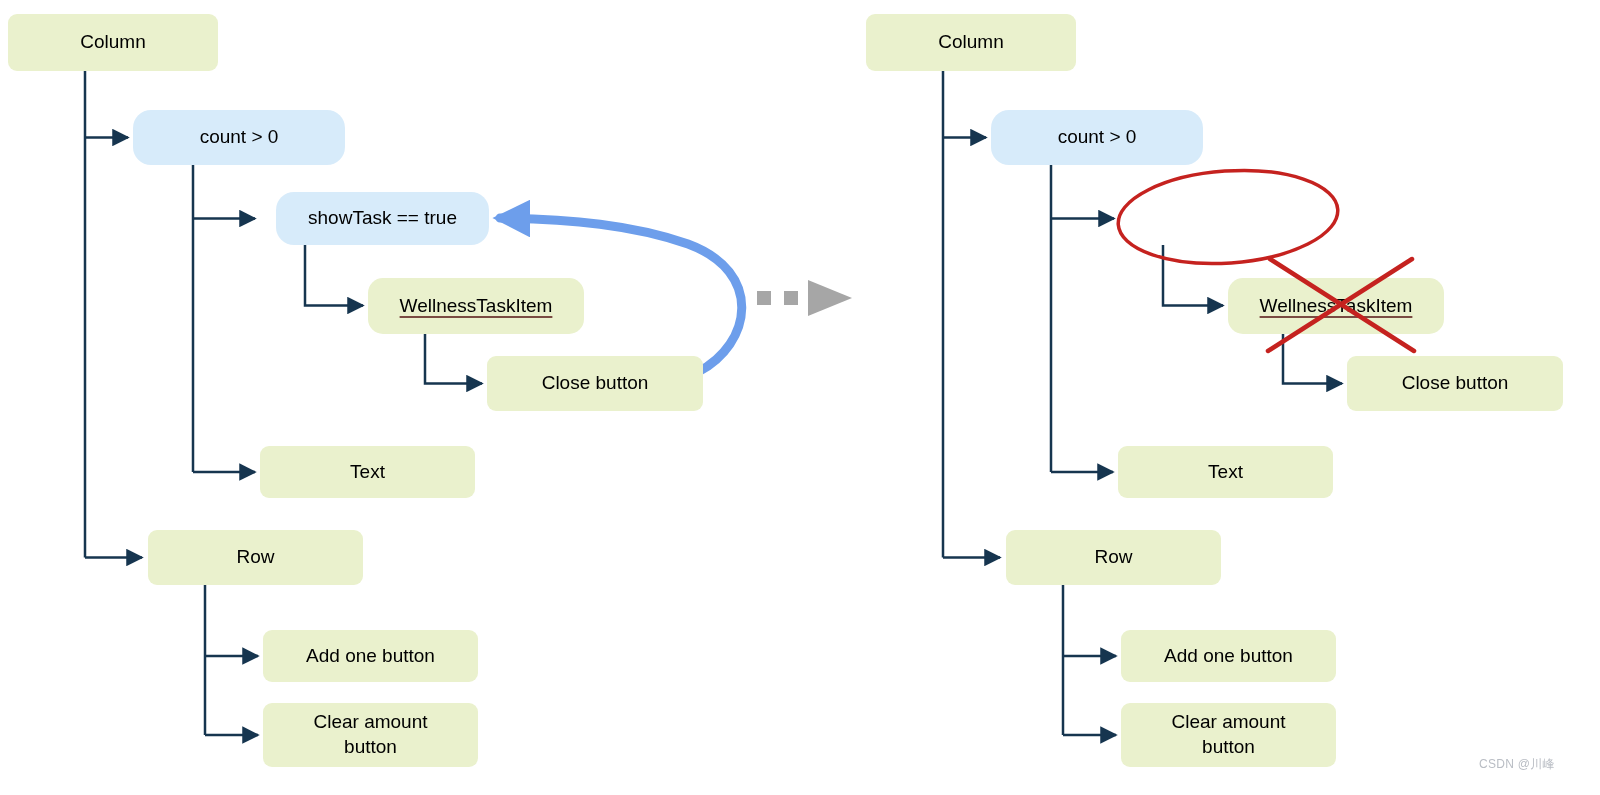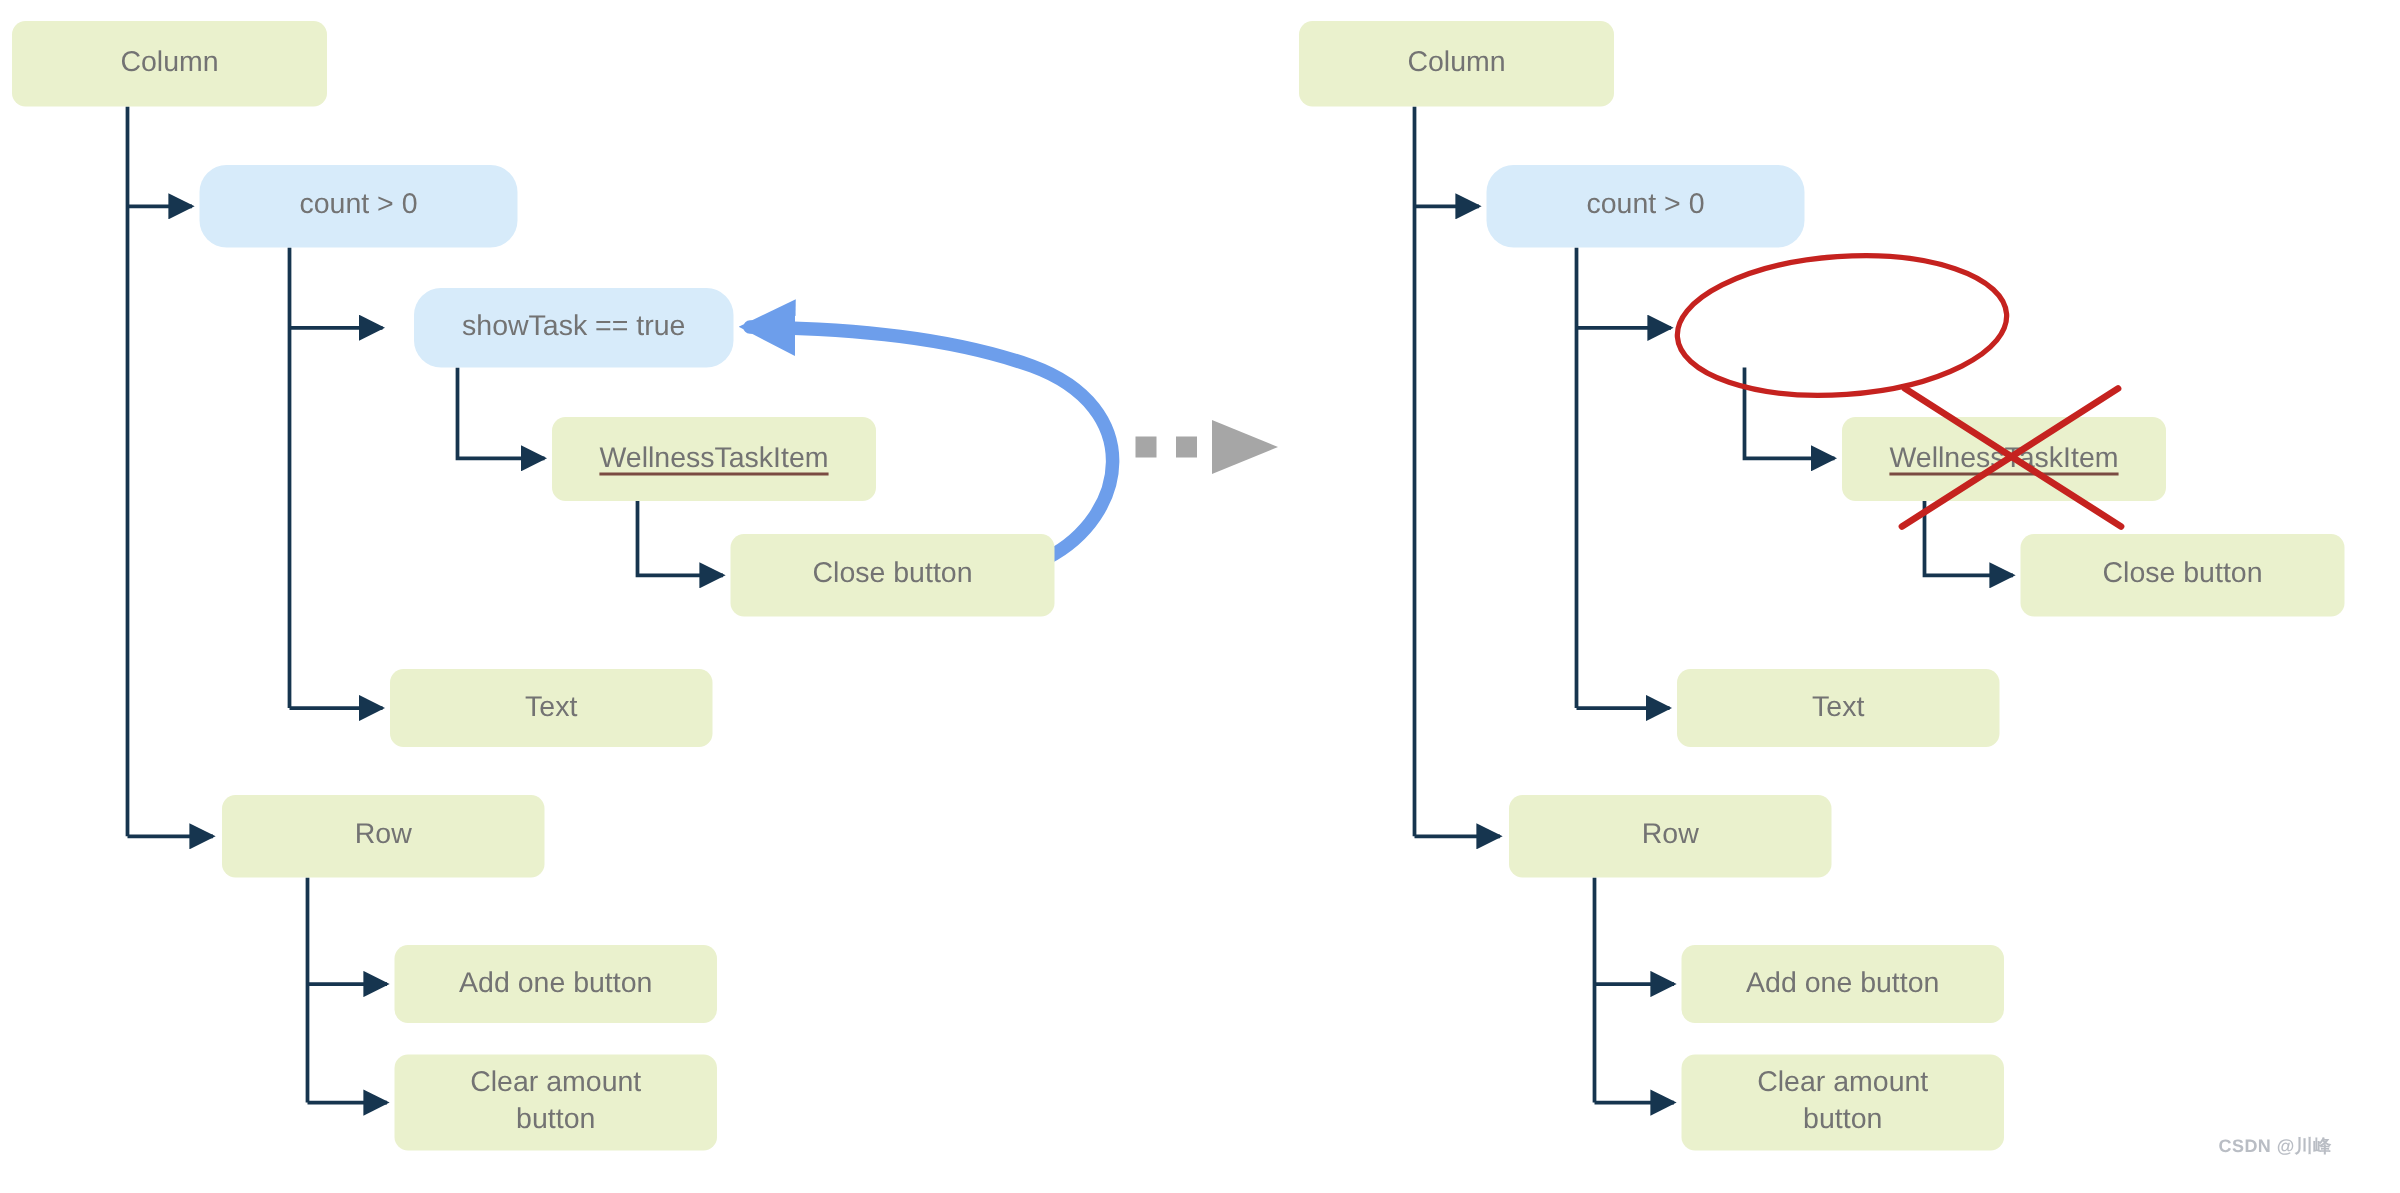--- a/index.html
+++ b/index.html
@@ -29,7 +29,7 @@
     text-align: center;
     border-radius: 9px;
     font-size: 19px;
-    color: #737373;
+    color: #000000;
     line-height: 1.3;
     z-index: 2;
   }

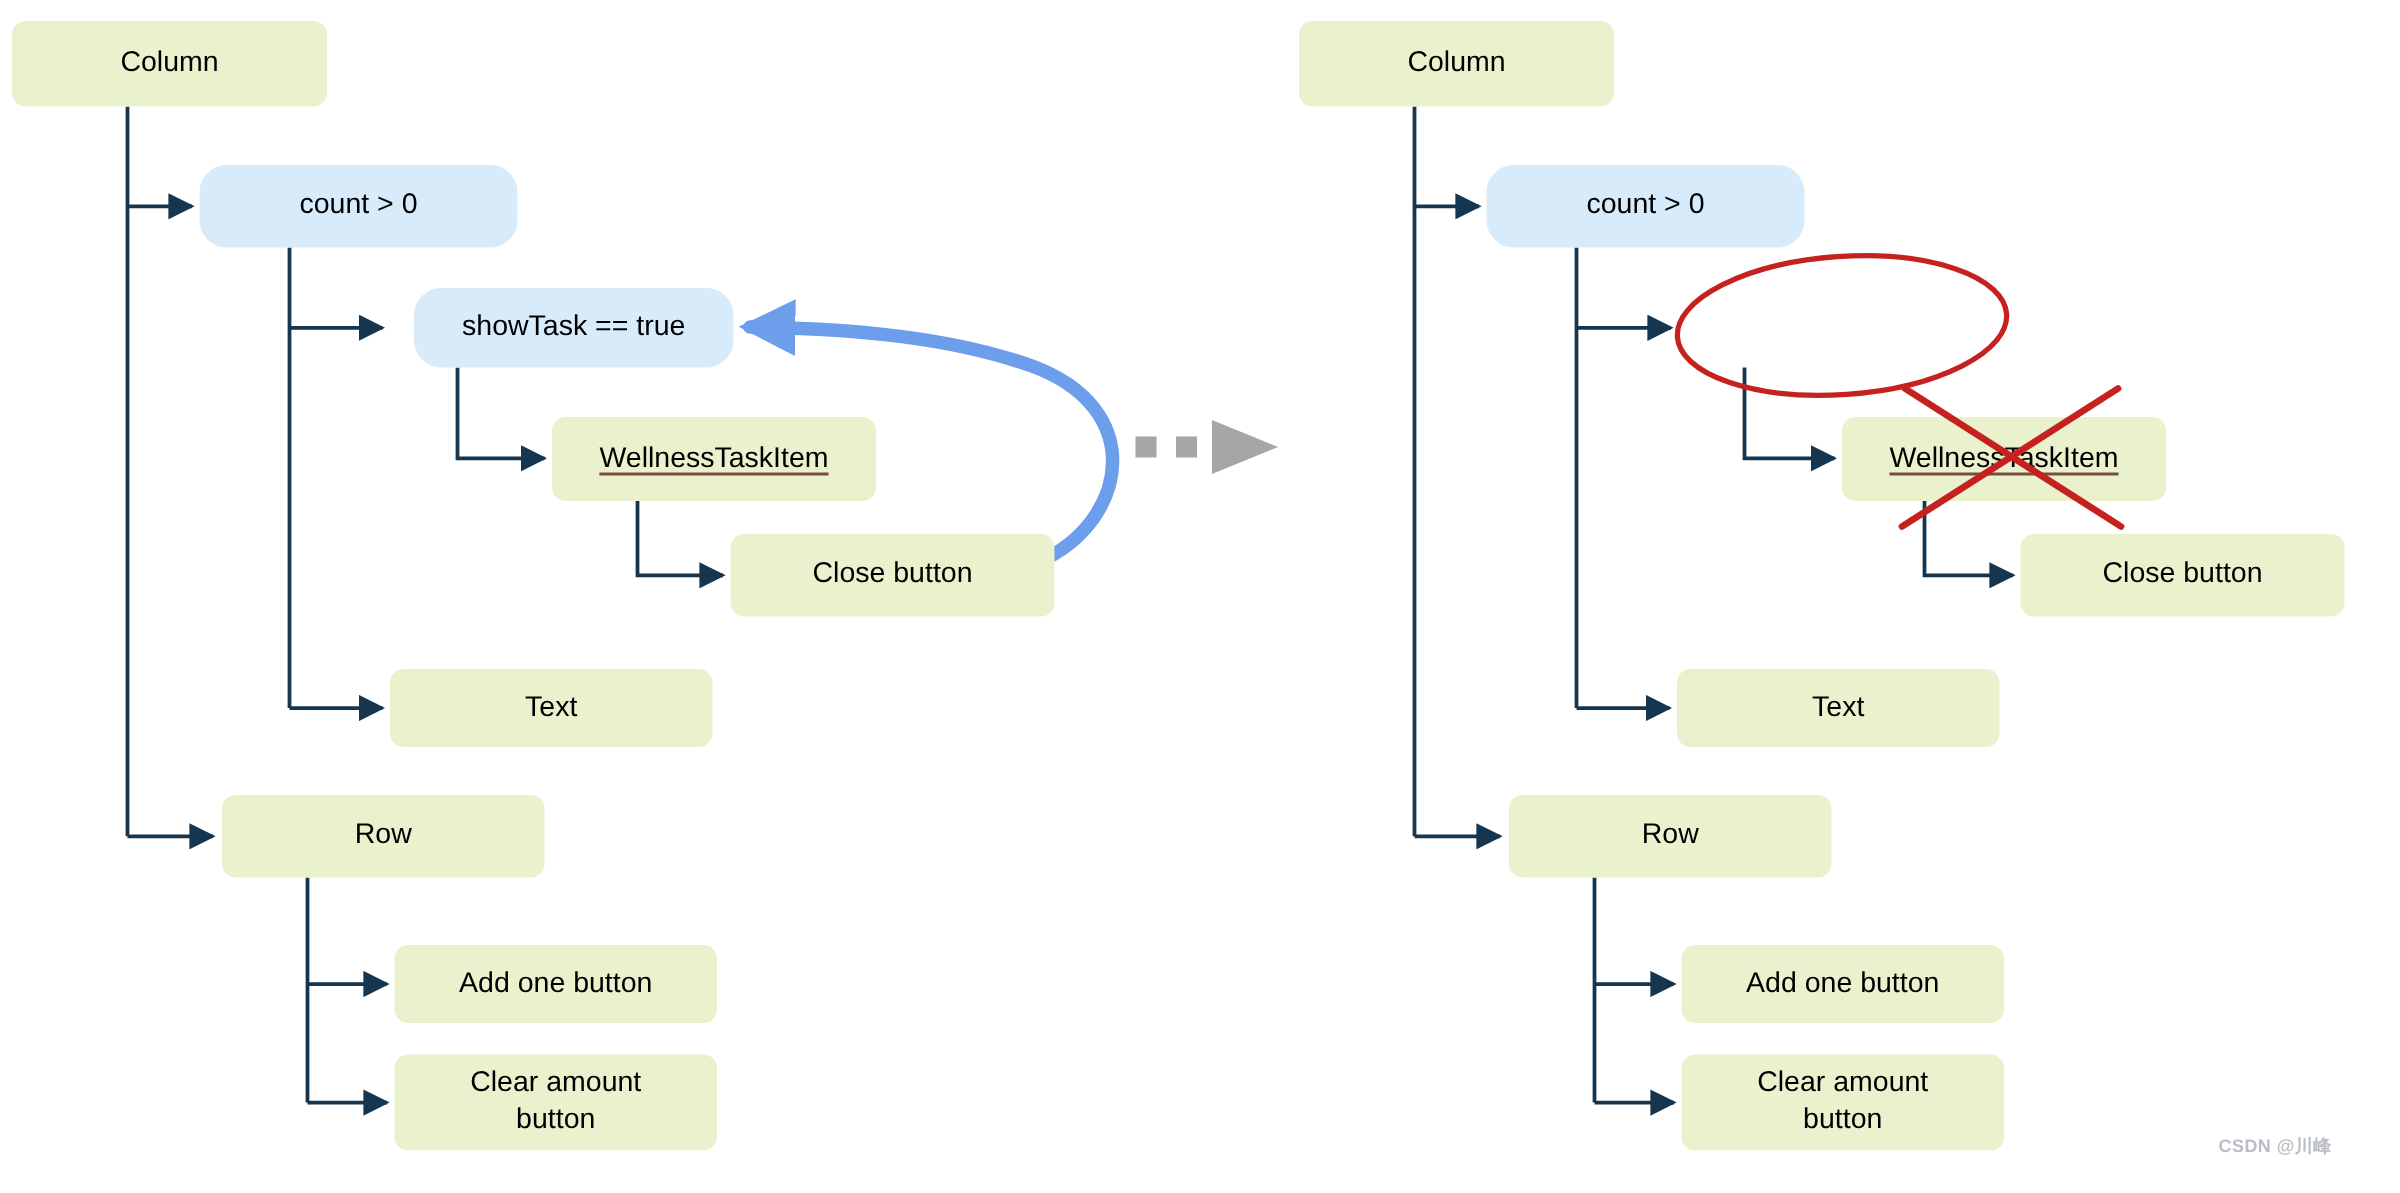--- a/index.html
+++ b/index.html
@@ -40,6 +40,7 @@
     text-decoration-thickness: 1.5px;
     text-underline-offset: 4px;
     text-decoration-color: #7a4b42;
+    border-radius: 15px;
   }
   .two-line { padding: 0 32px; box-sizing: border-box; }
   .annotation-layer { z-index: 3; pointer-events: none; }

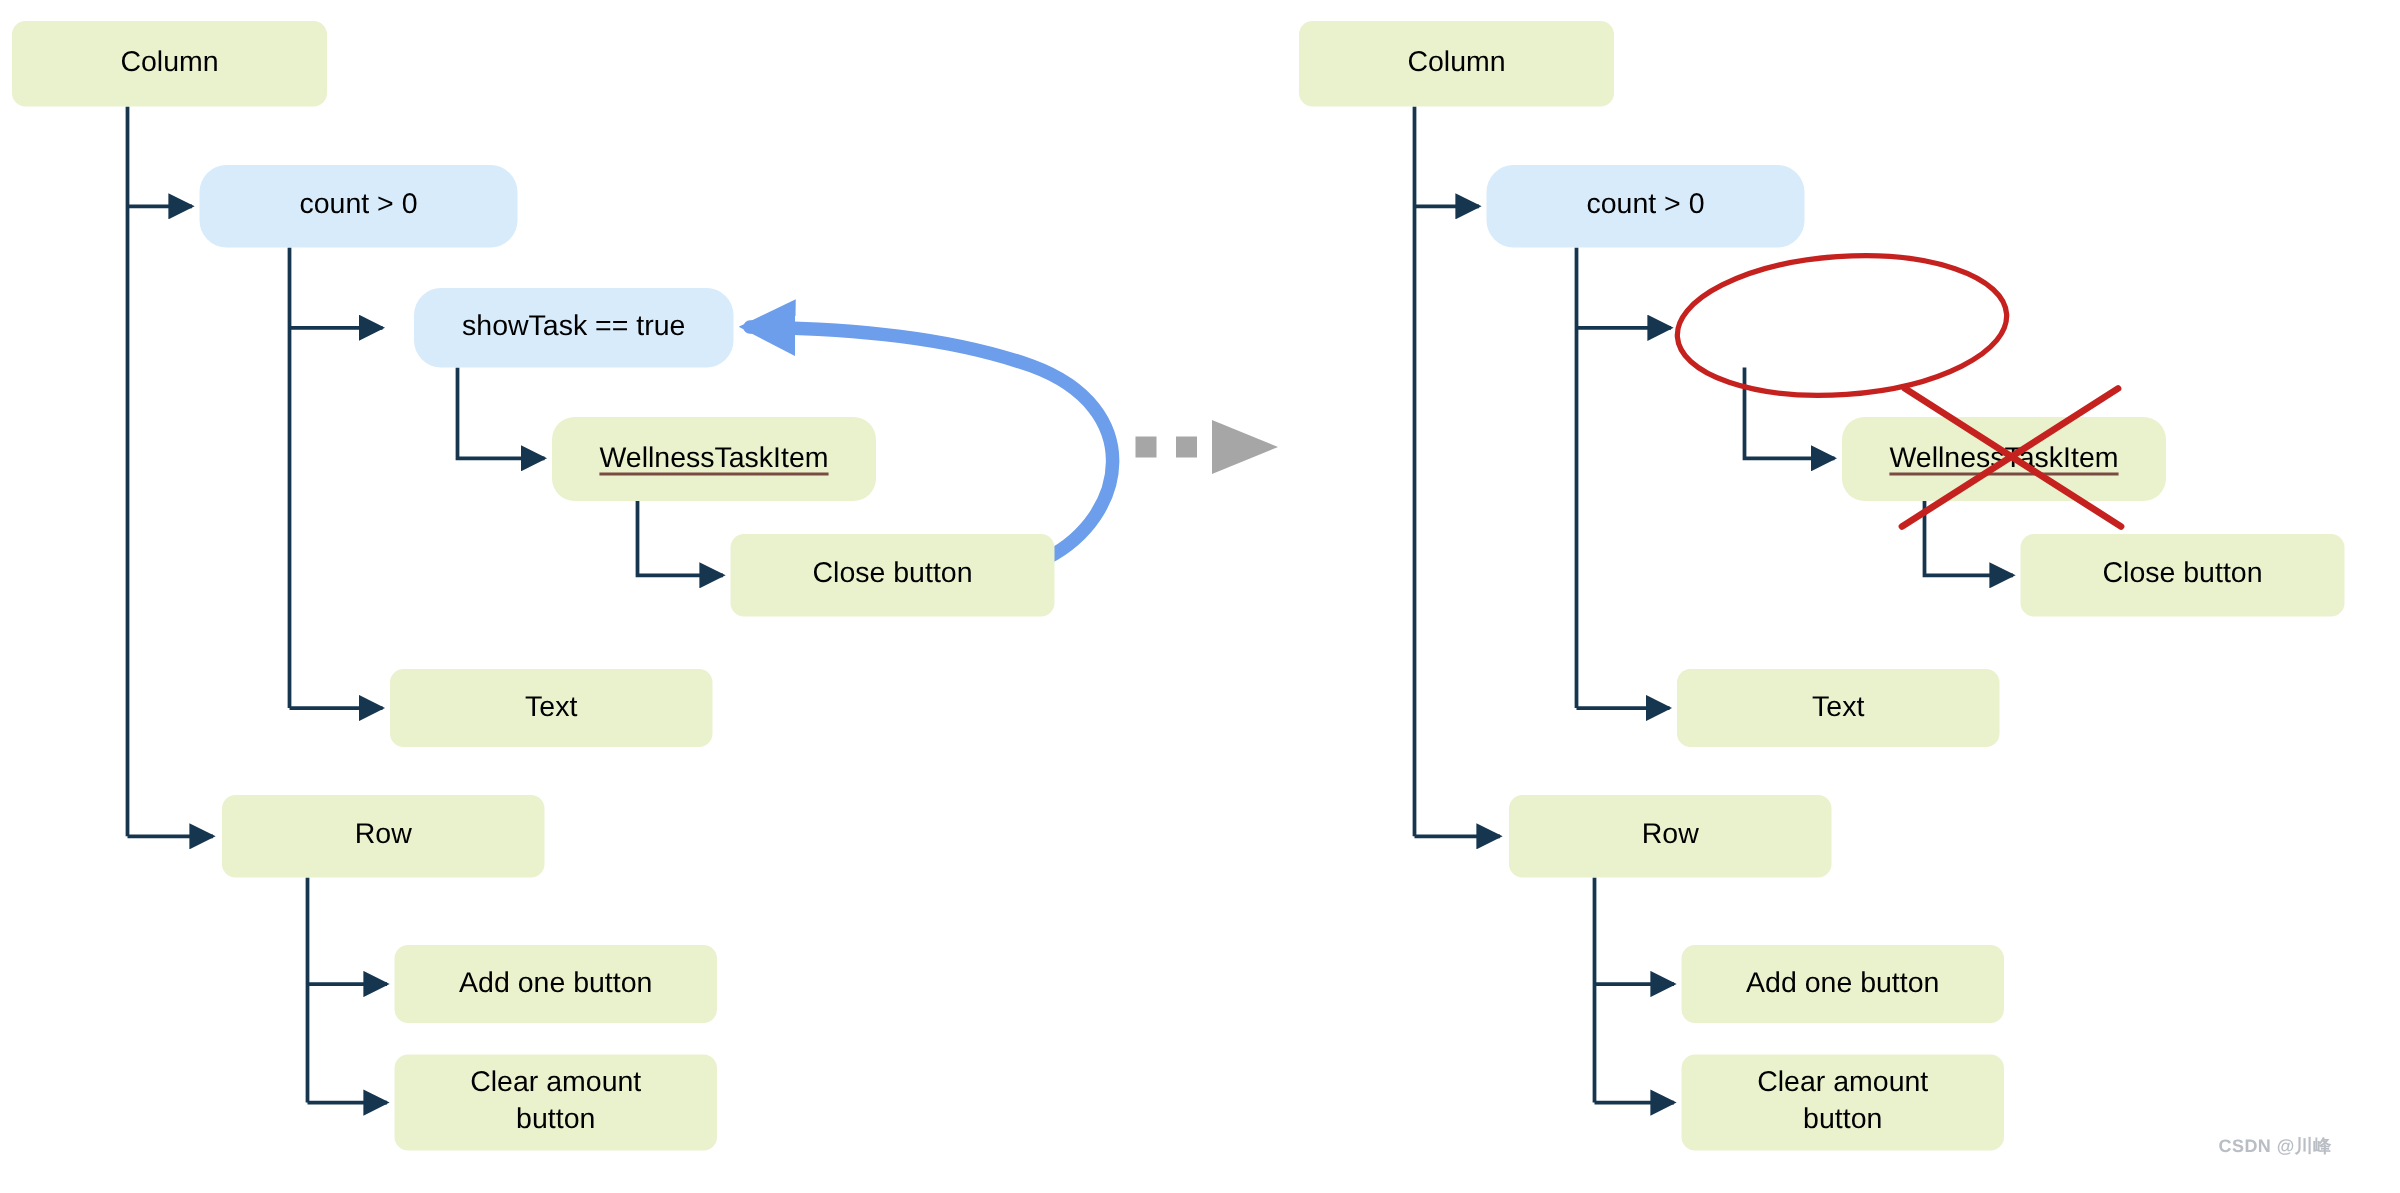--- a/index.html
+++ b/index.html
@@ -53,7 +53,6 @@
     color: #b9bdc4;
     z-index: 4;
     letter-spacing: 0.3px;
-    font-weight: bold;
   }
 </style>
 </head>

